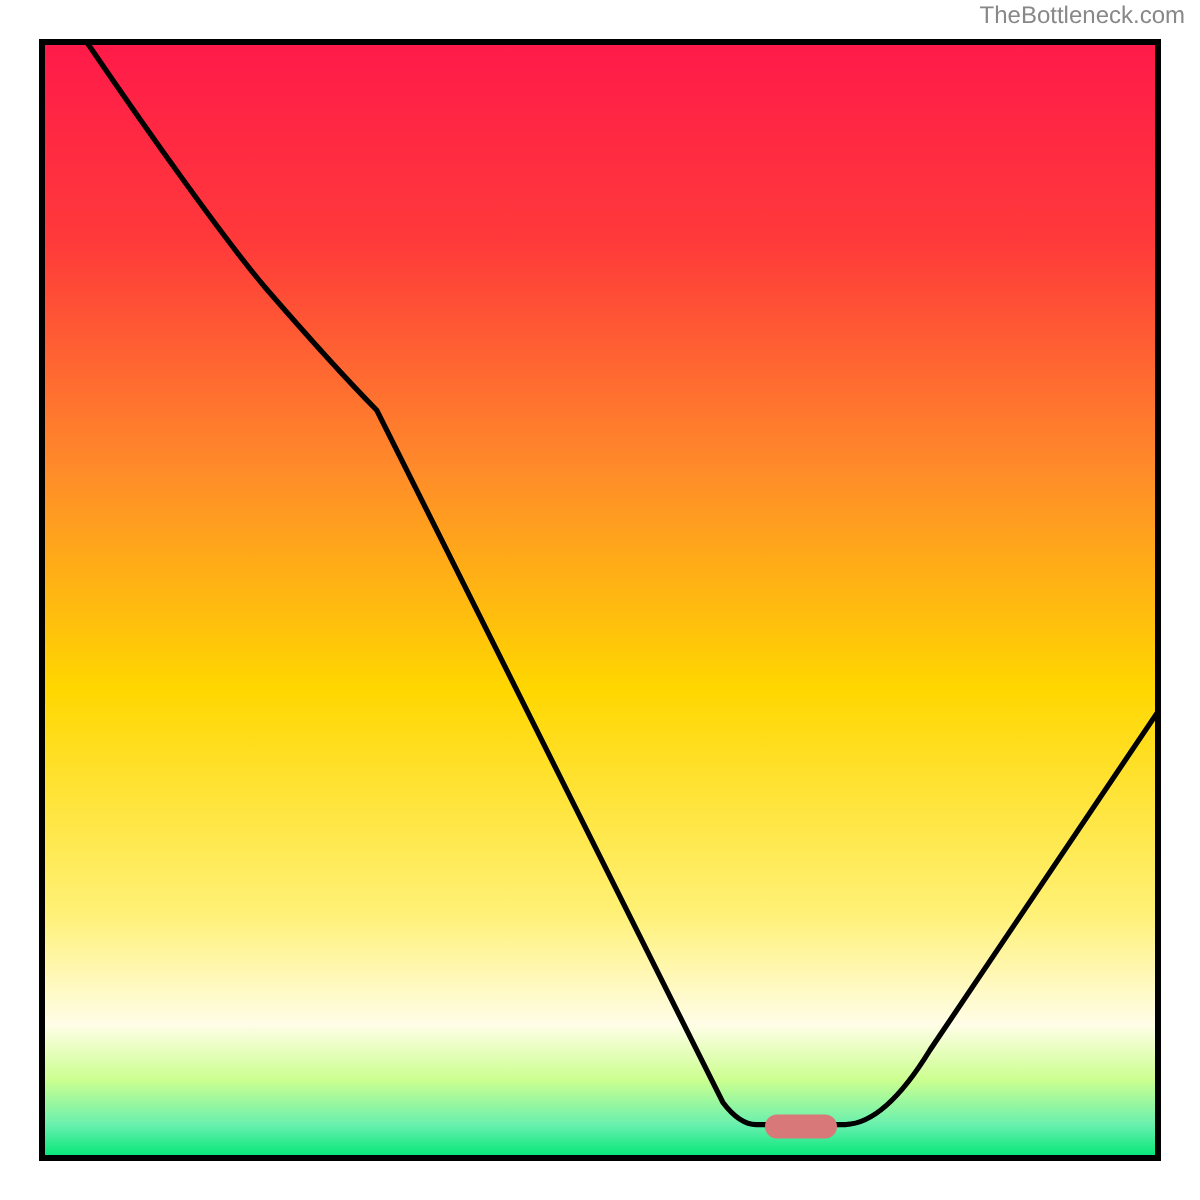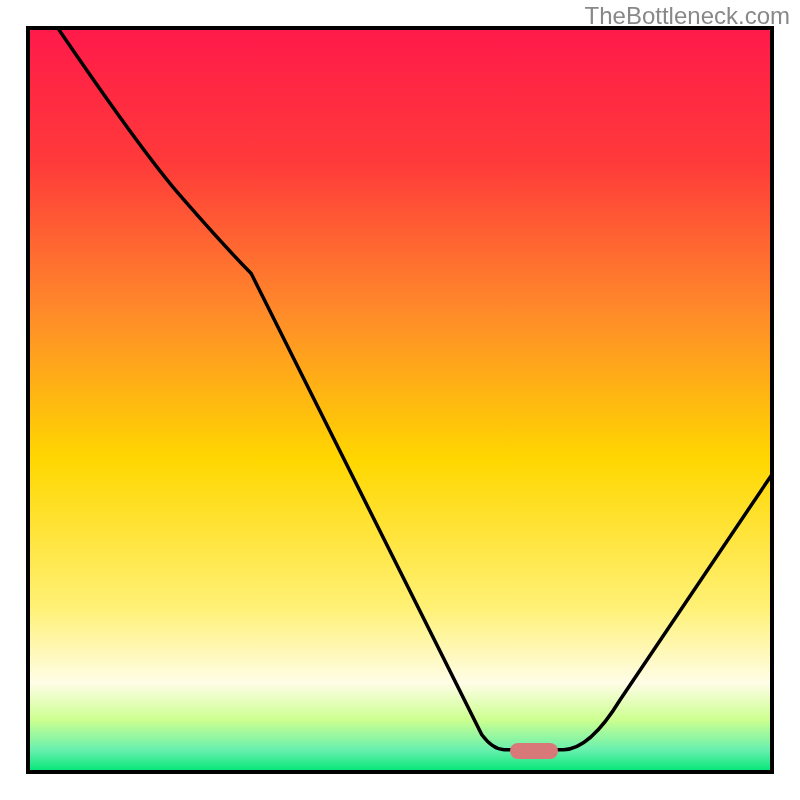--- a/index.html
+++ b/index.html
@@ -20,7 +20,7 @@
     top: 2px;
     right: 10px;
     color: #888888;
-    font-size: 24px;
+    font-size: 16px;
     font-weight: normal;
     z-index: 10;
   }

